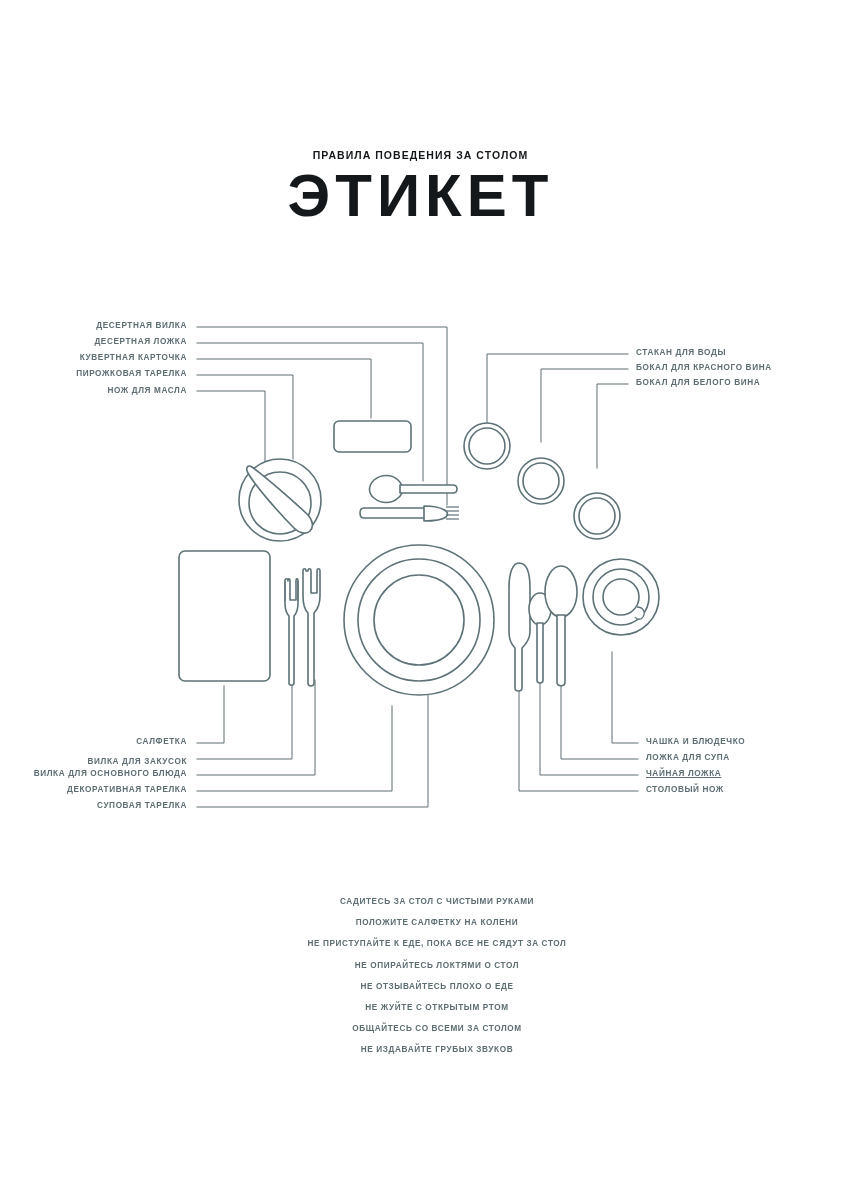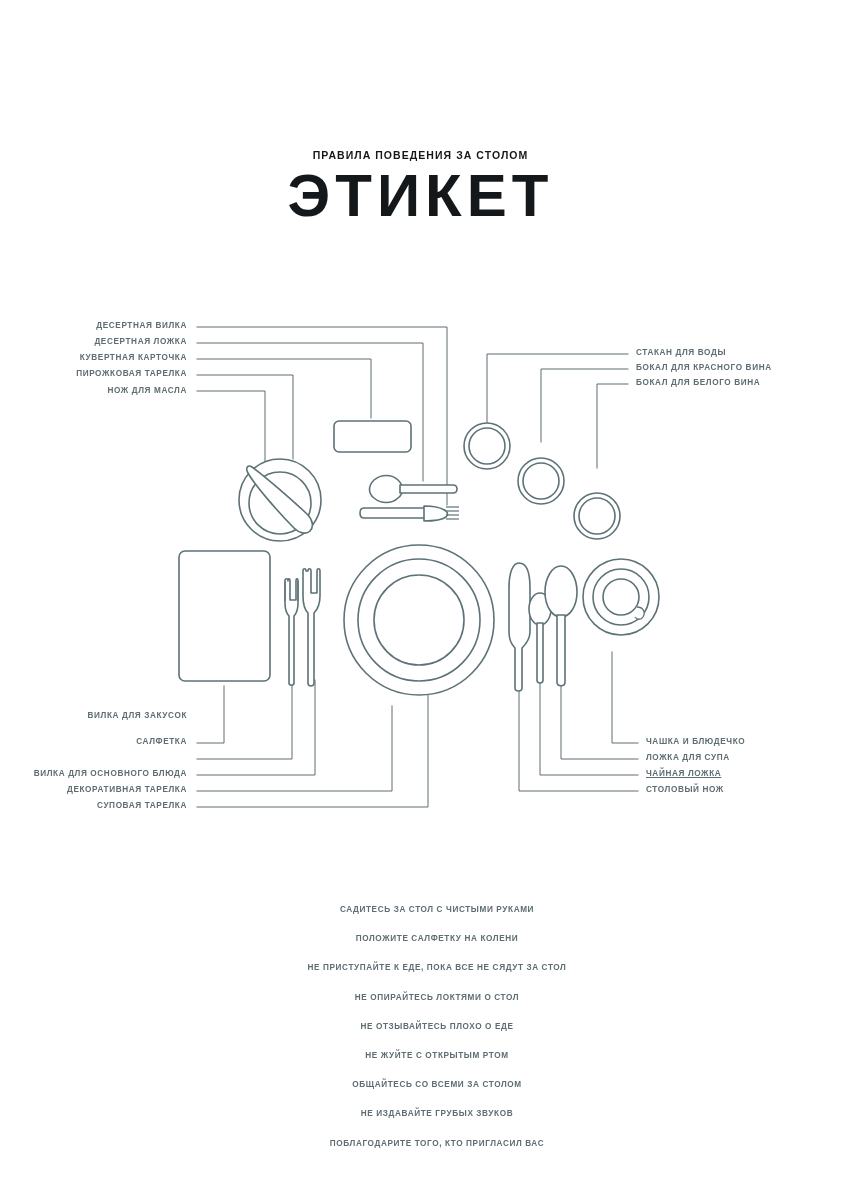--- a/index.html
+++ b/index.html
@@ -167,7 +167,7 @@
   <div class="label l" style="left:636px;top:379px;">БОКАЛ ДЛЯ БЕЛОГО ВИНА</div>
 
   <div class="label r" style="right:654px;top:738px;">САЛФЕТКА</div>
-  <div class="label r" style="right:654px;top:712px;margin-left:40px;">ВИЛКА ДЛЯ ЗАКУСОК</div>
+  <div class="label r" style="right:654px;top:758px;margin-left:40px;">ВИЛКА ДЛЯ ЗАКУСОК</div>
   <div class="label r" style="right:654px;top:770px;">ВИЛКА ДЛЯ ОСНОВНОГО БЛЮДА</div>
   <div class="label r" style="right:654px;top:786px;">ДЕКОРАТИВНАЯ ТАРЕЛКА</div>
   <div class="label r" style="right:654px;top:802px;">СУПОВАЯ ТАРЕЛКА</div>

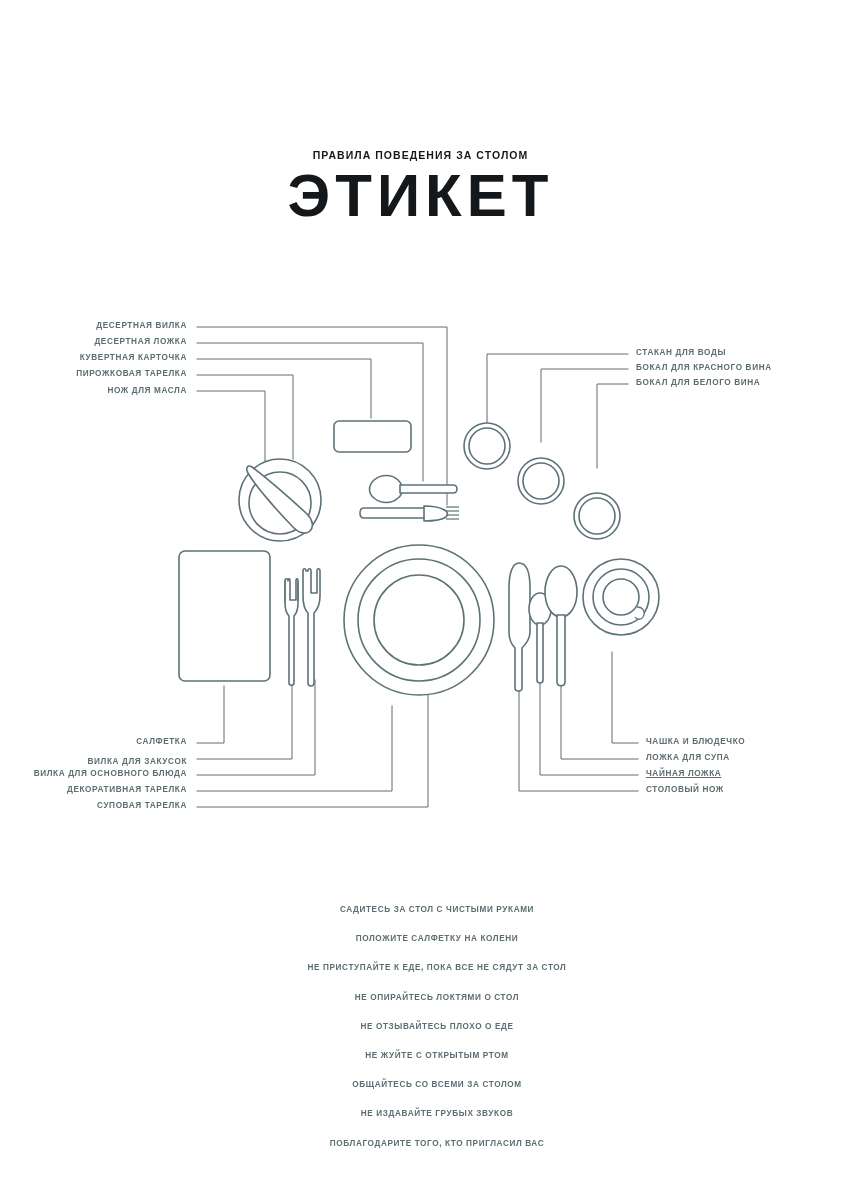--- a/index.html
+++ b/index.html
@@ -46,7 +46,7 @@
   .rule{
     font-size:8.2px;font-weight:bold;letter-spacing:0.62px;
     color:#5d6d72;text-transform:uppercase;
-    line-height:13.2px;margin:16px;white-space:nowrap;padding-left:33px;
+    line-height:13.2px;margin:8px;white-space:nowrap;padding-left:33px;
   }
 </style>
 </head>

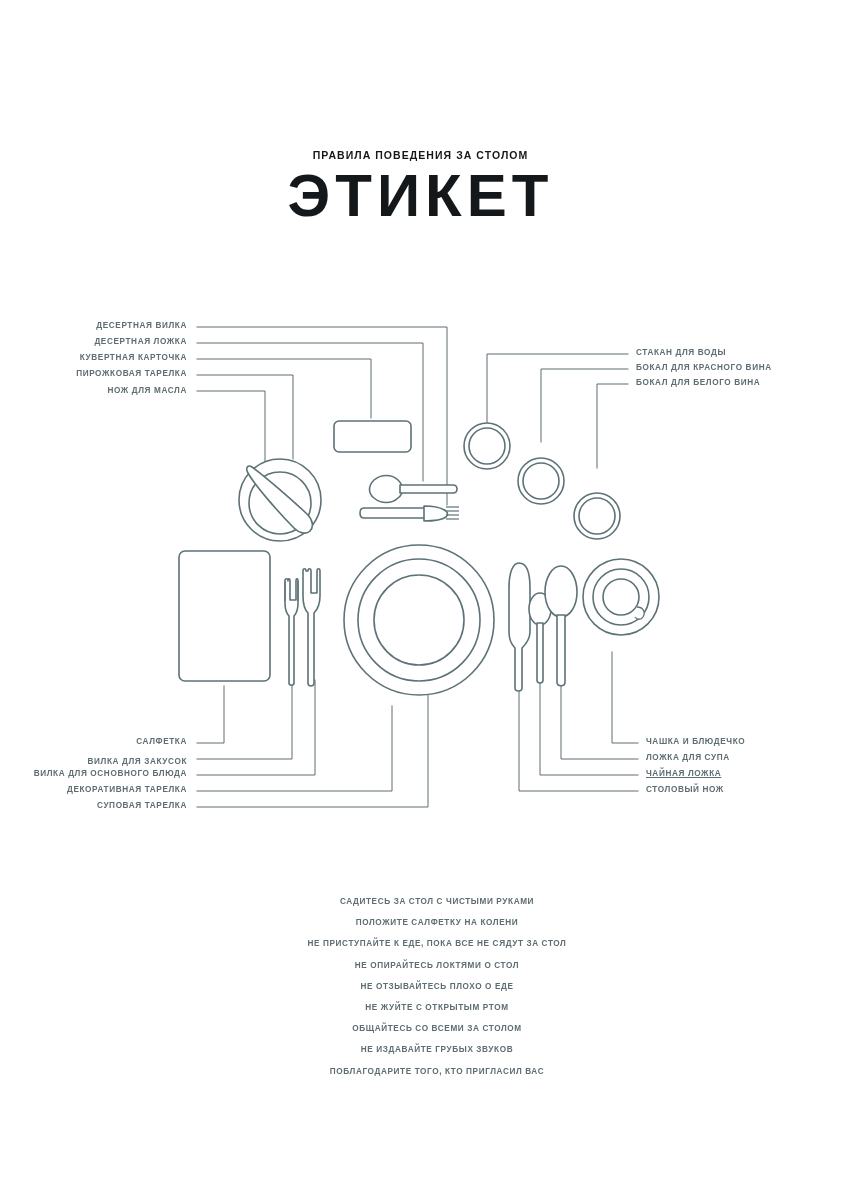--- a/index.html
+++ b/index.html
@@ -186,7 +186,6 @@
     <p class="rule">НЕ ЖУЙТЕ С ОТКРЫТЫМ РТОМ</p>
     <p class="rule">ОБЩАЙТЕСЬ СО ВСЕМИ ЗА СТОЛОМ</p>
     <p class="rule">НЕ ИЗДАВАЙТЕ ГРУБЫХ ЗВУКОВ</p>
-    <p class="rule">ПОБЛАГОДАРИТЕ ТОГО, КТО ПРИГЛАСИЛ ВАС</p>
   </div>
 
 </div>

